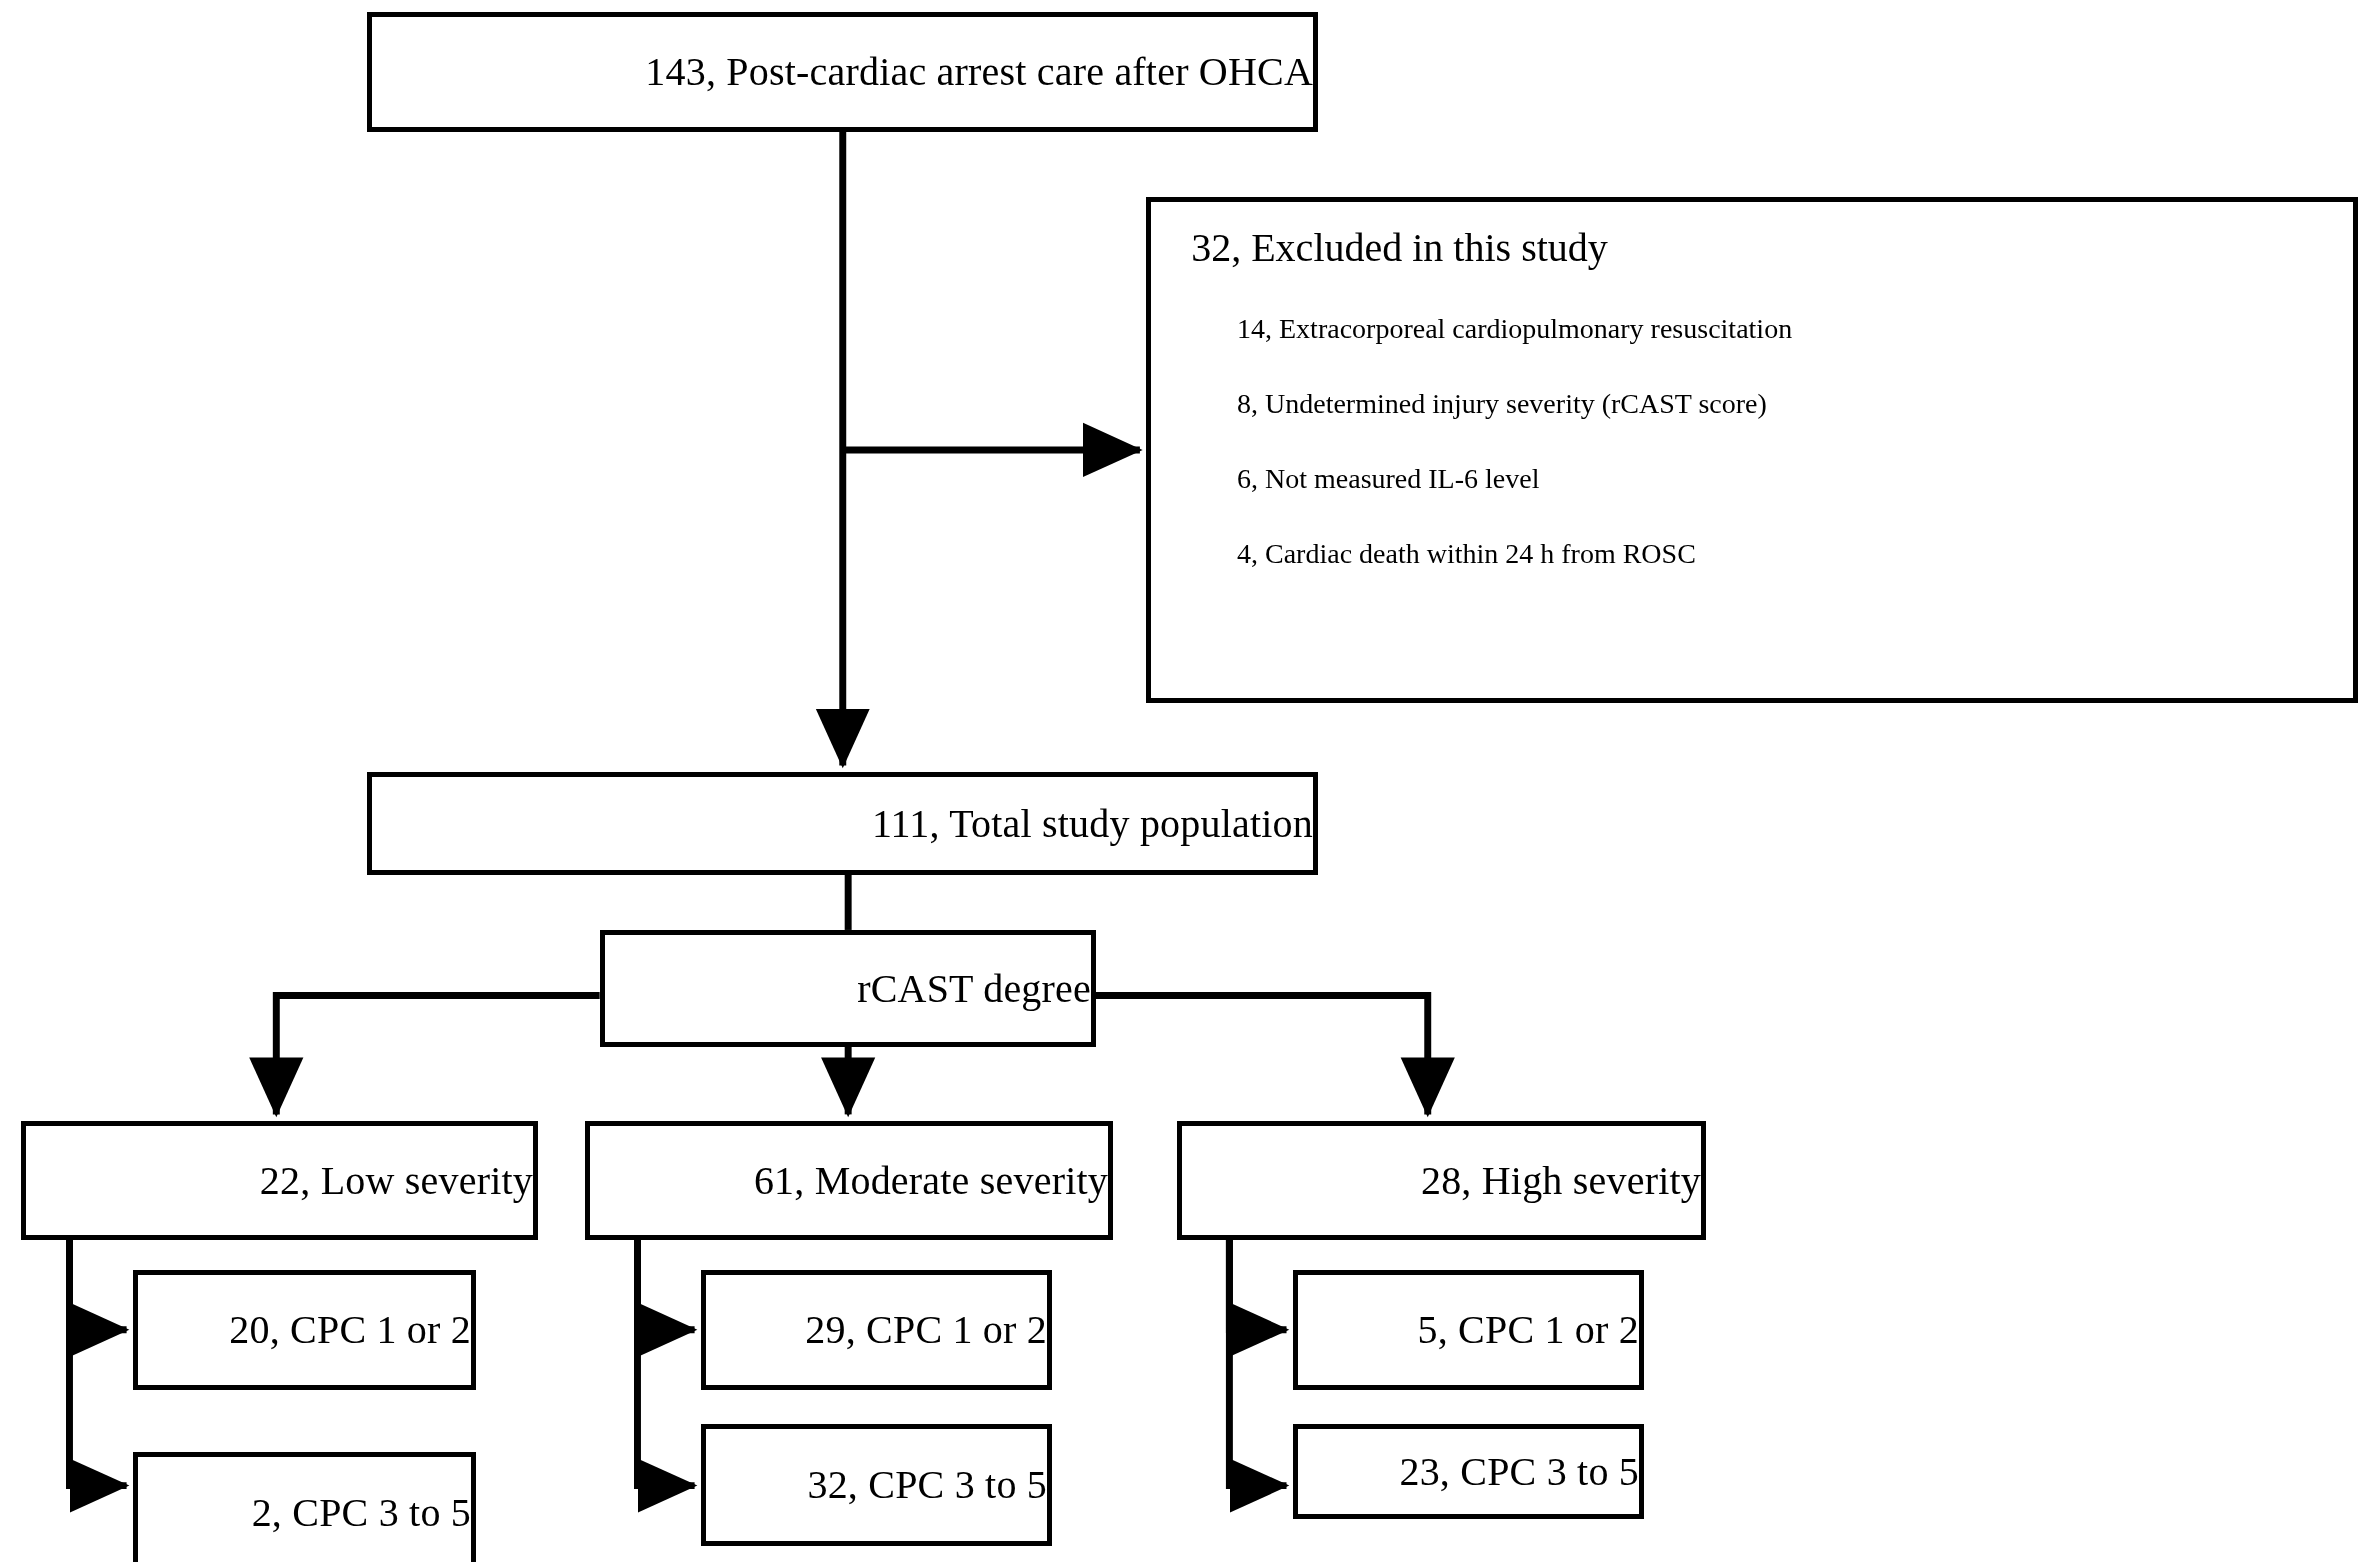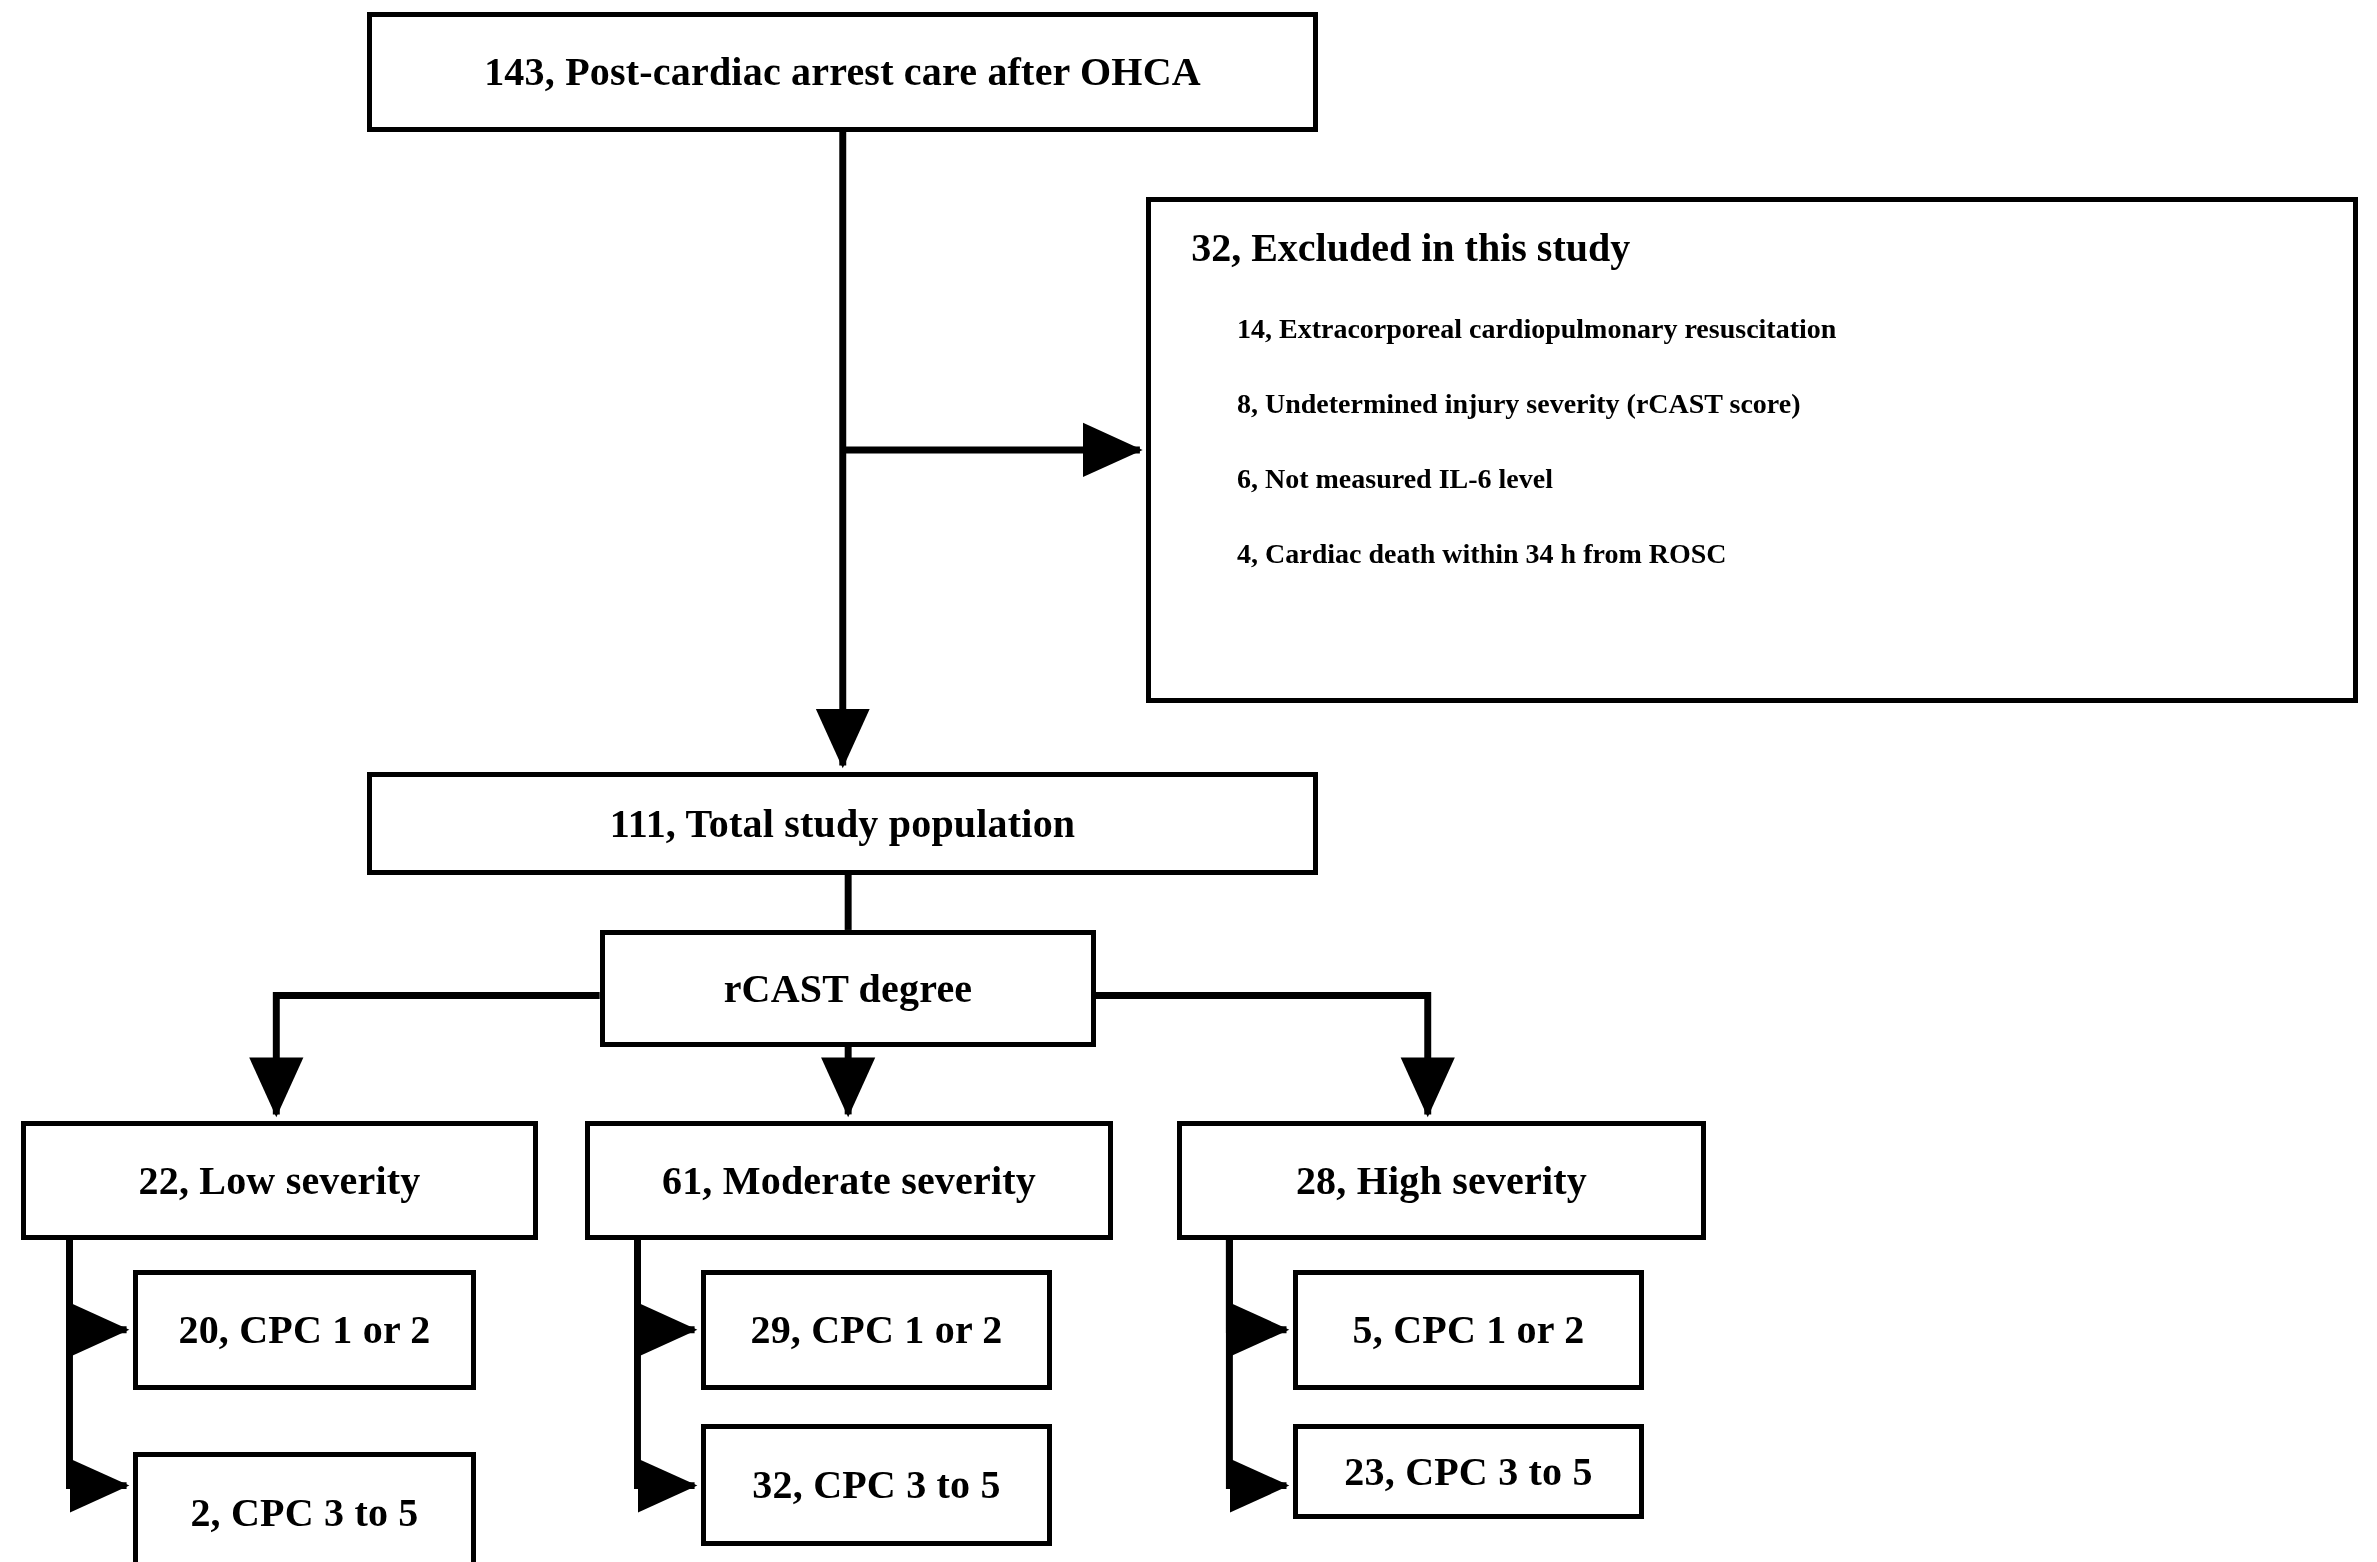--- a/index.html
+++ b/index.html
@@ -23,9 +23,8 @@
     border: 5.4px solid #000000;
     display: flex;
     align-items: center;
-    justify-content: center;
+    justify-content: flex-end;
     z-index: 5;
-    font-weight: bold;
   }
   .node .txt {
     font-size: 40px;

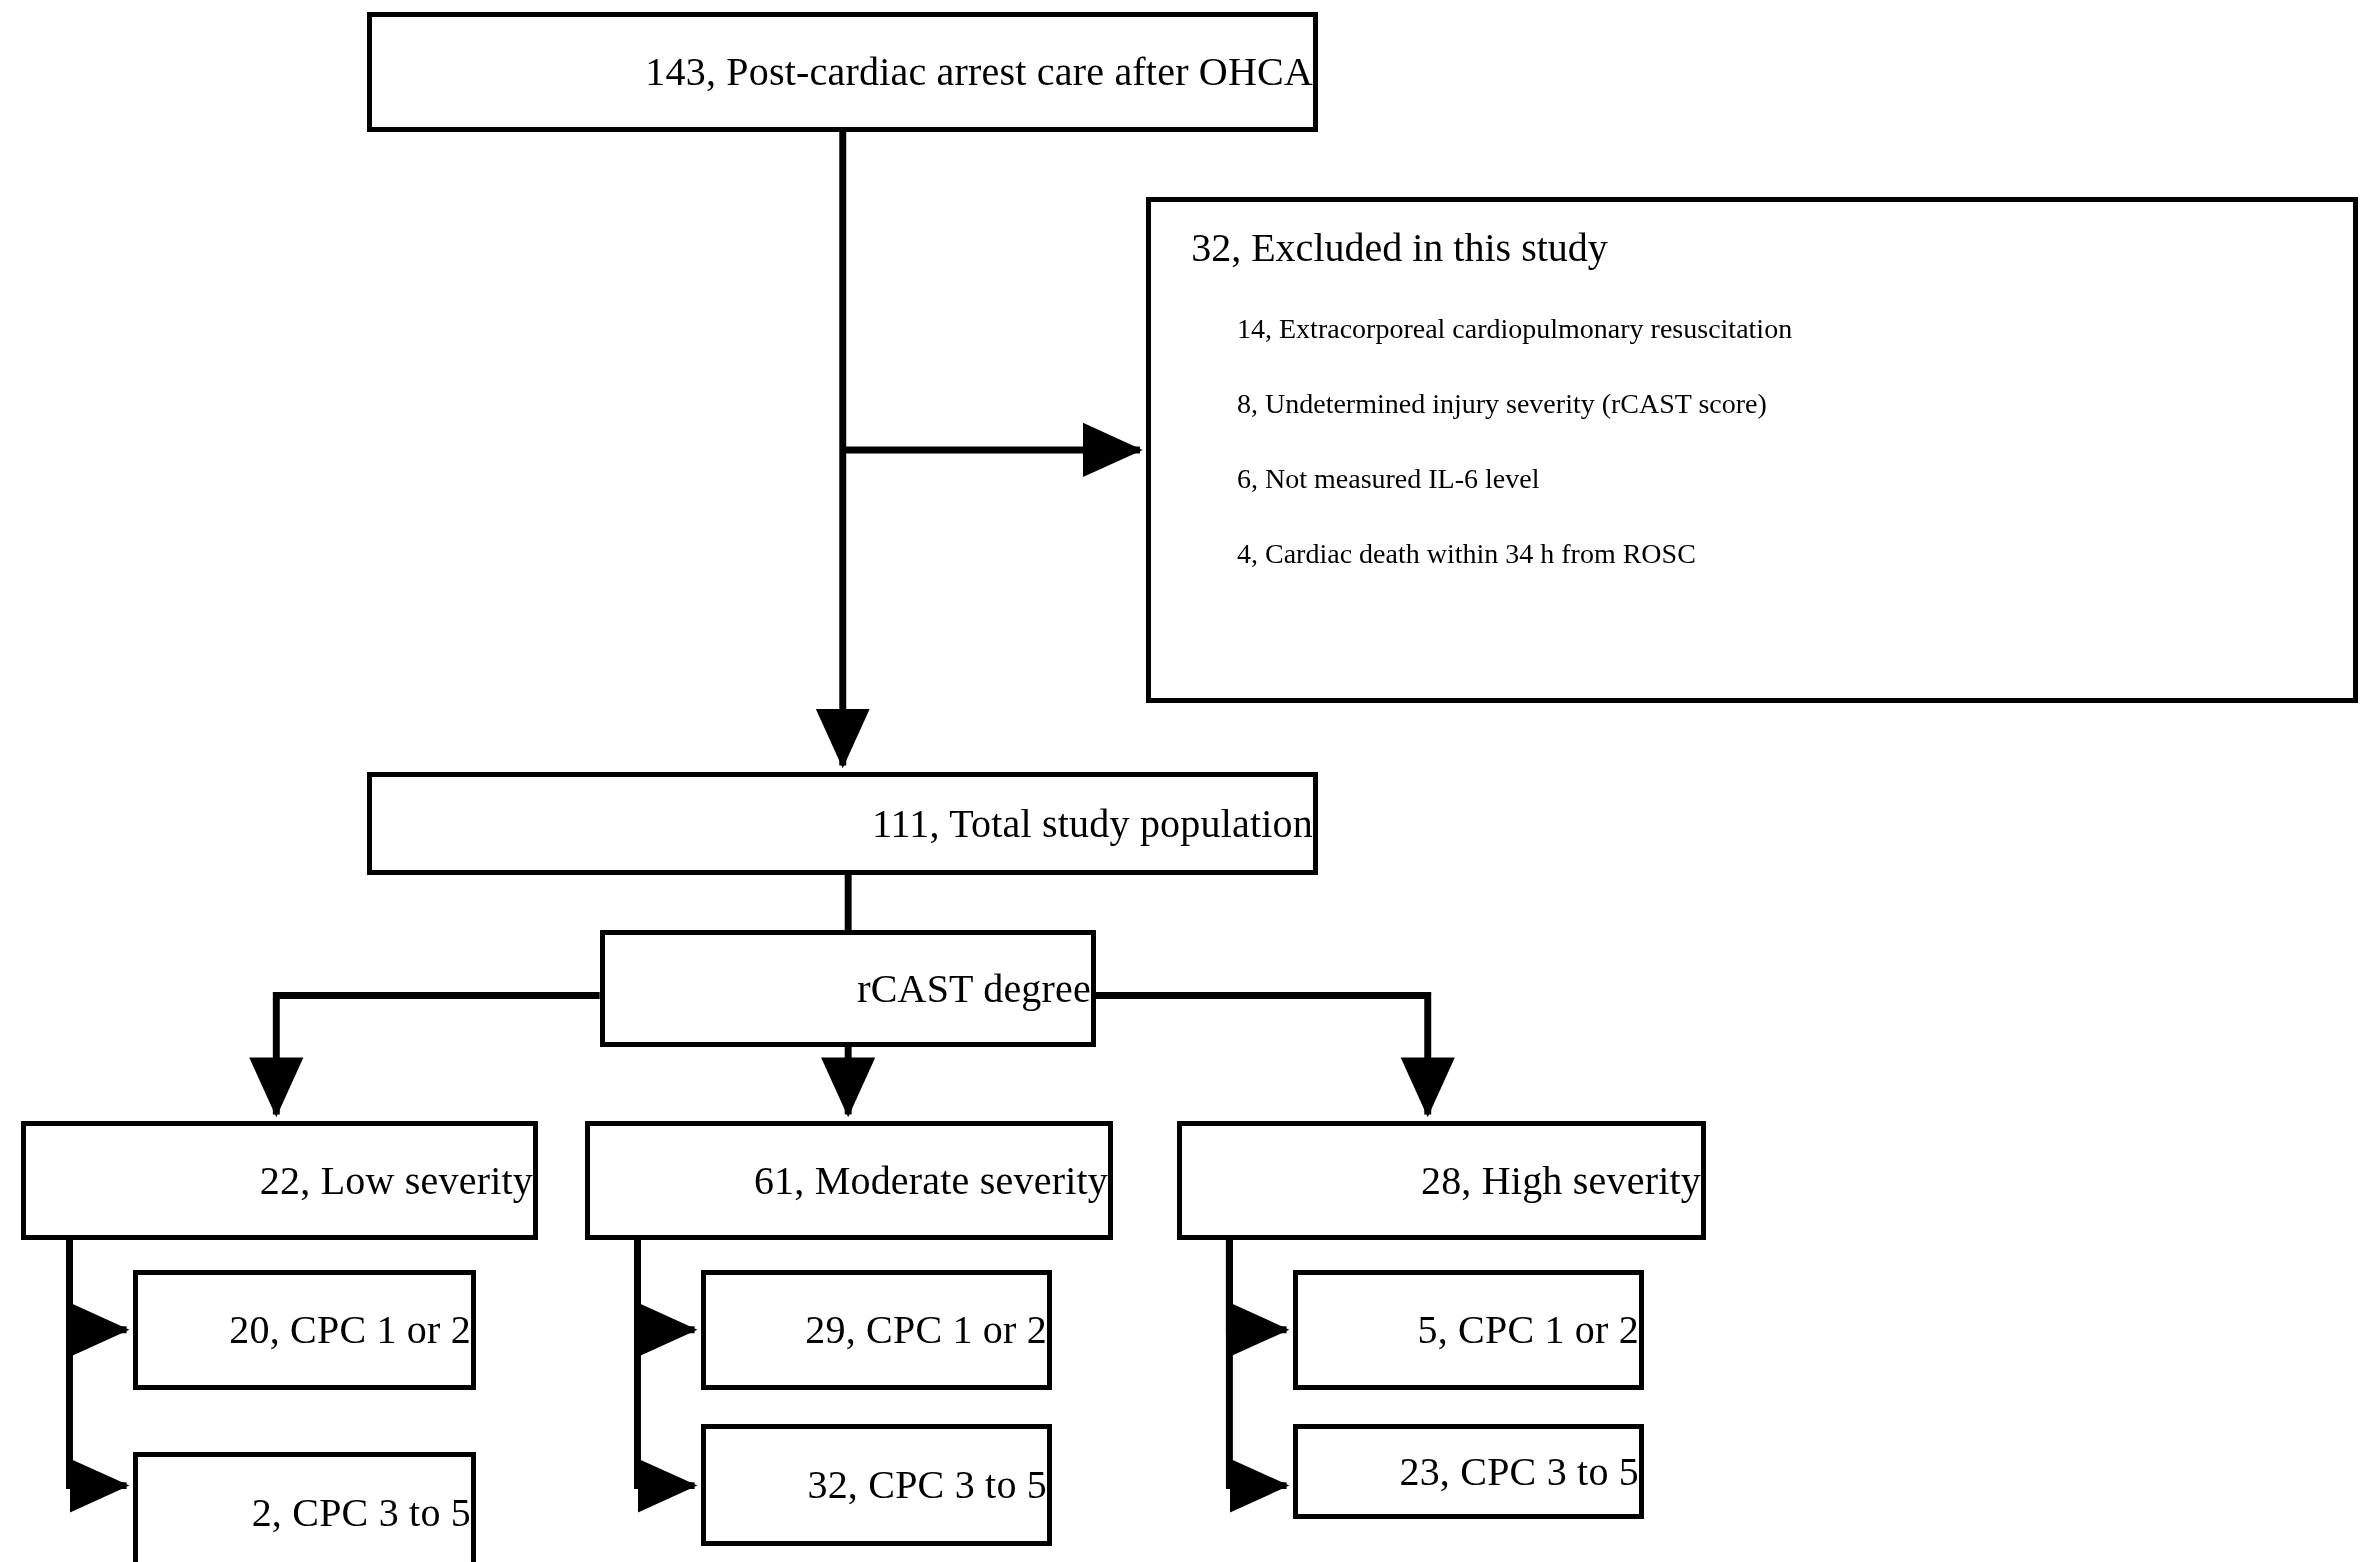--- a/index.html
+++ b/index.html
@@ -124,7 +124,7 @@
       <li>14, Extracorporeal cardiopulmonary resuscitation</li>
       <li>8, Undetermined injury severity (rCAST score)</li>
       <li>6, Not measured IL-6 level</li>
-      <li>4, Cardiac death within 34 h from ROSC</li>
+      <li>4, Cardiac death within 24 h from ROSC</li>
     </ul>
   </div>
 

